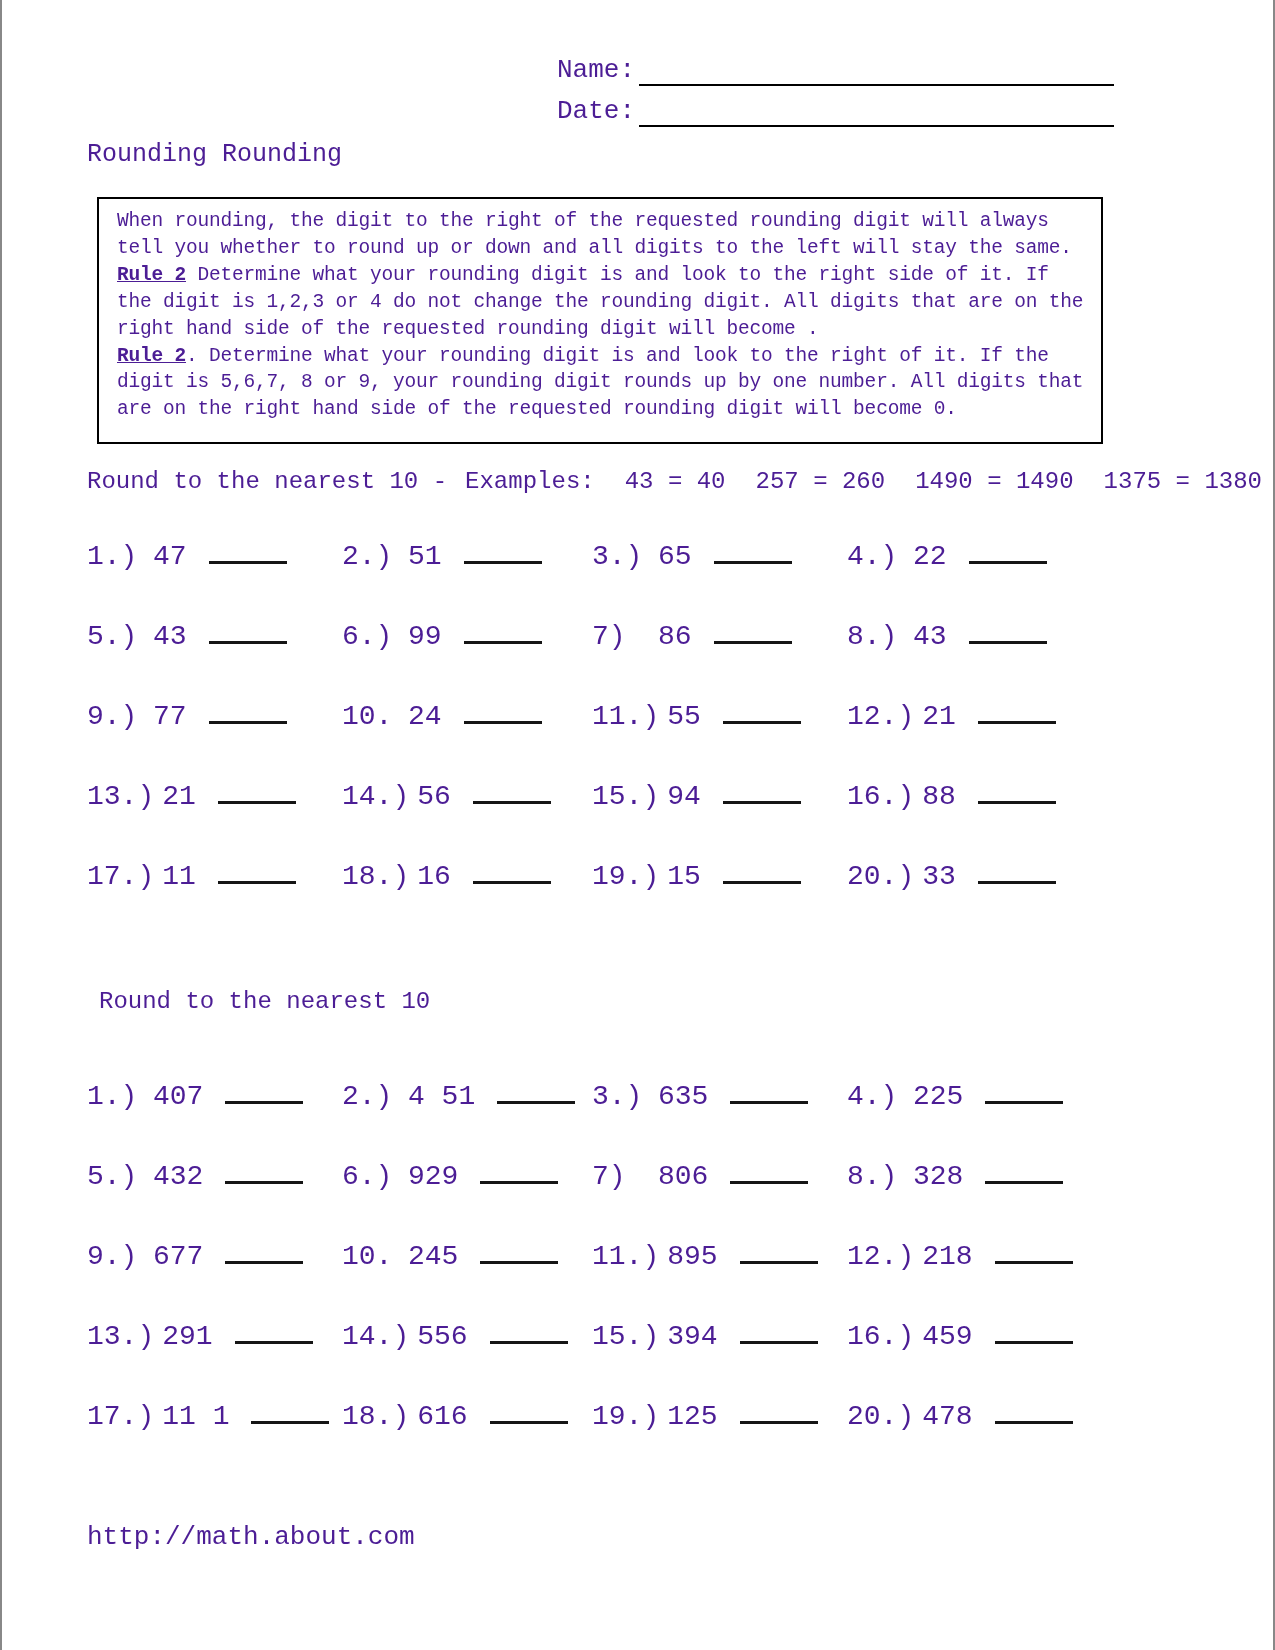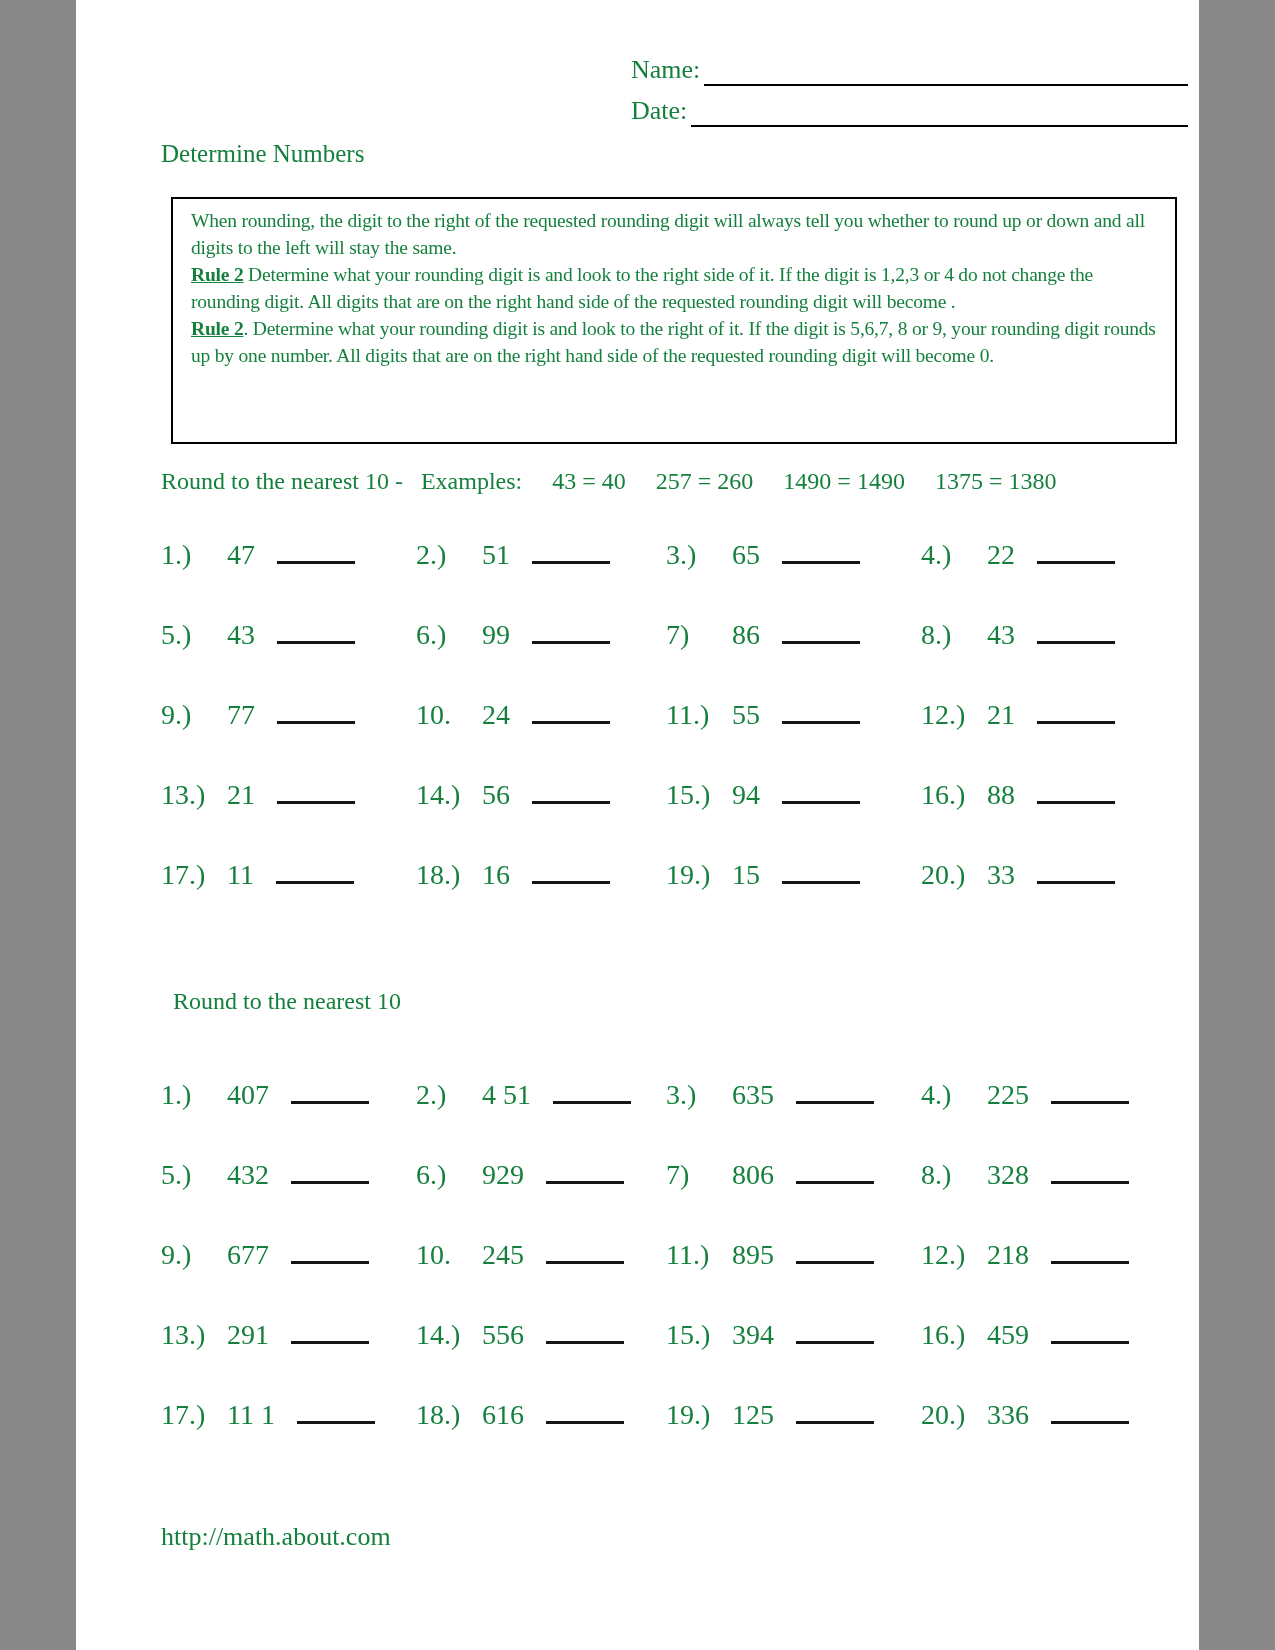--- a/index.html
+++ b/index.html
@@ -5,12 +5,12 @@
   html, body { margin: 0; padding: 0; background: #888; }
   .page {
     position: relative;
-    width: 1123px;
+    width: 1271px;
     height: 1650px;
     margin: 0 auto;
     background: #ffffff;
-    color: #15803d;
-    font-family: Liberation Serif, serif;
+    color: #4c1d95;
+    font-family: Liberation Mono, monospace;
     overflow: hidden;
   }
   

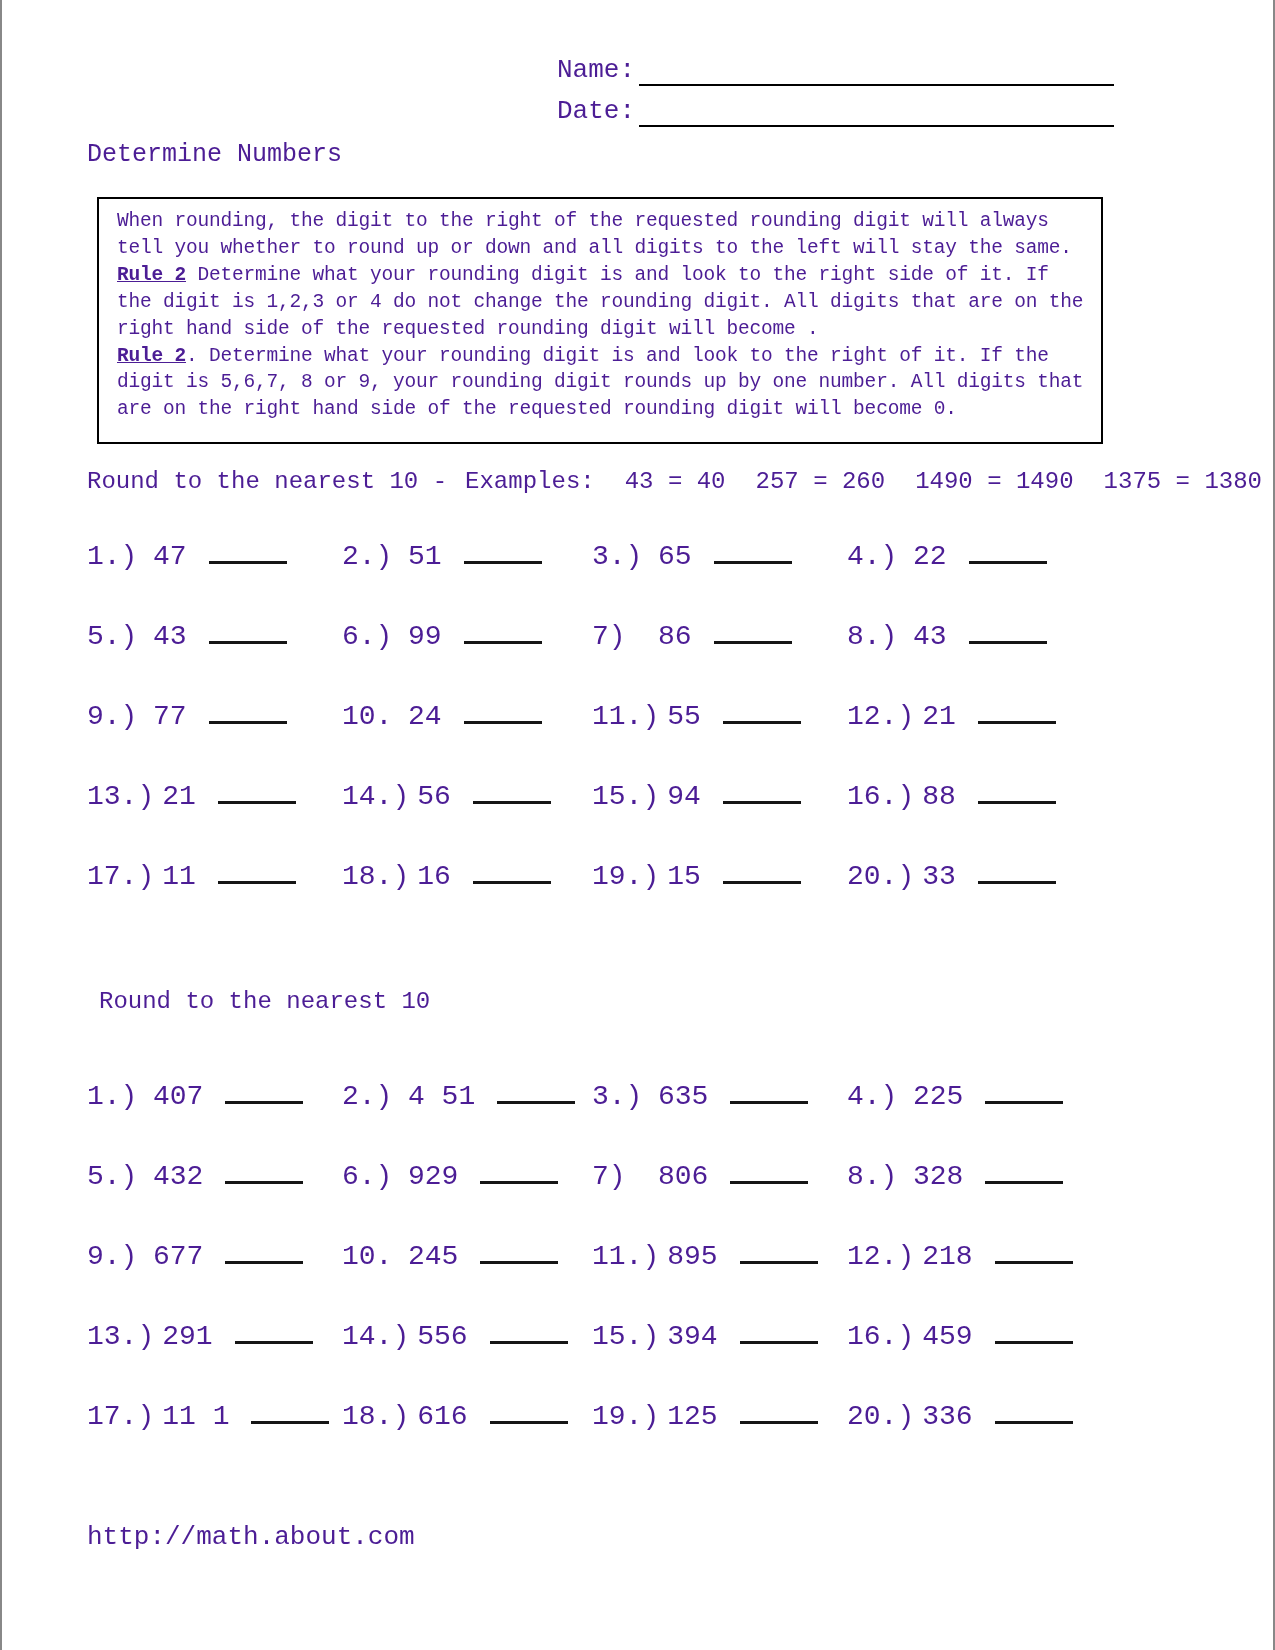--- a/index.html
+++ b/index.html
@@ -69,7 +69,7 @@
     </div>
   </div>
 
-  <div class="title">Determine Numbers</div>
+  <div class="title">Rounding Rounding</div>
 
   <div class="rules-box">
     <p>When rounding, the digit to the right of the requested rounding digit will always tell you whether to round up or down and all digits to the left will stay the same.</p>

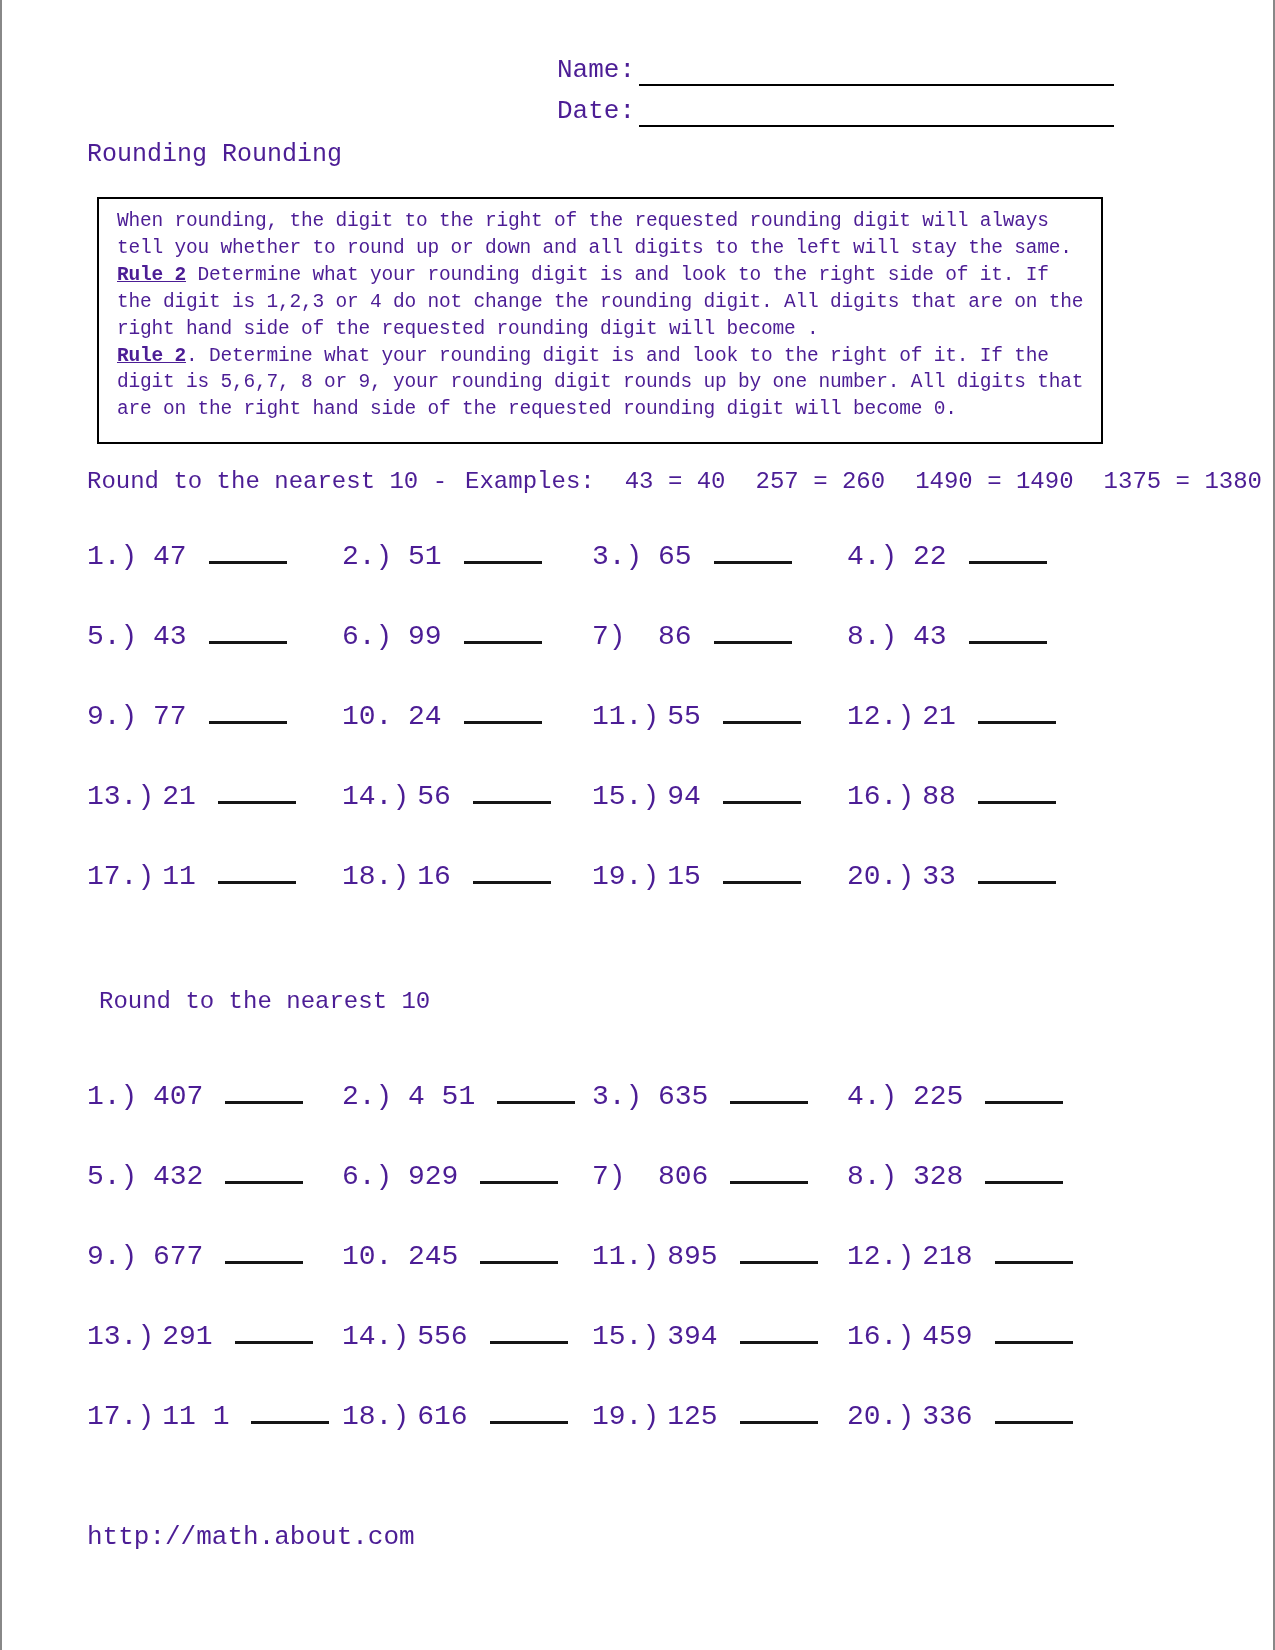--- a/index.html
+++ b/index.html
@@ -284,7 +284,7 @@
       </div>
     <div class="cell">
         <span class="pnum">20.)</span>
-        <span class="pval">336</span>
+        <span class="pval">478</span>
         <span class="blank"></span>
       </div>
   </div>

